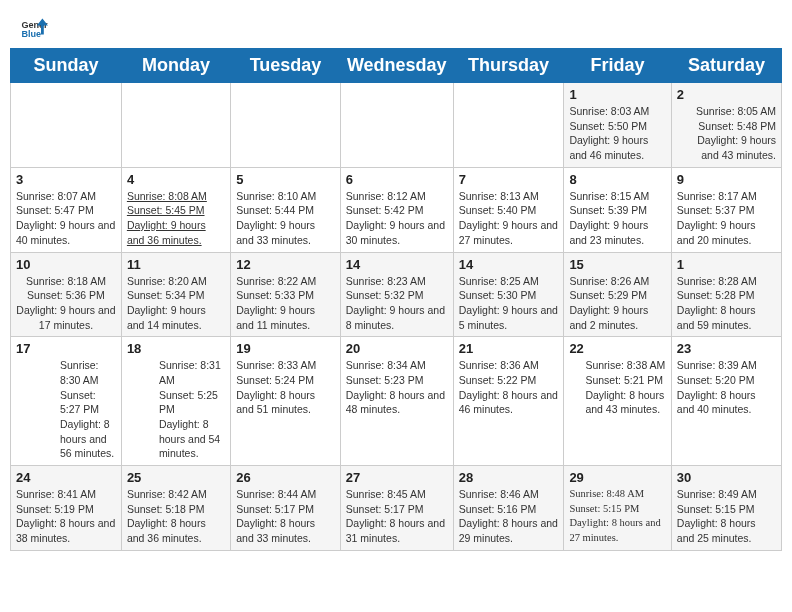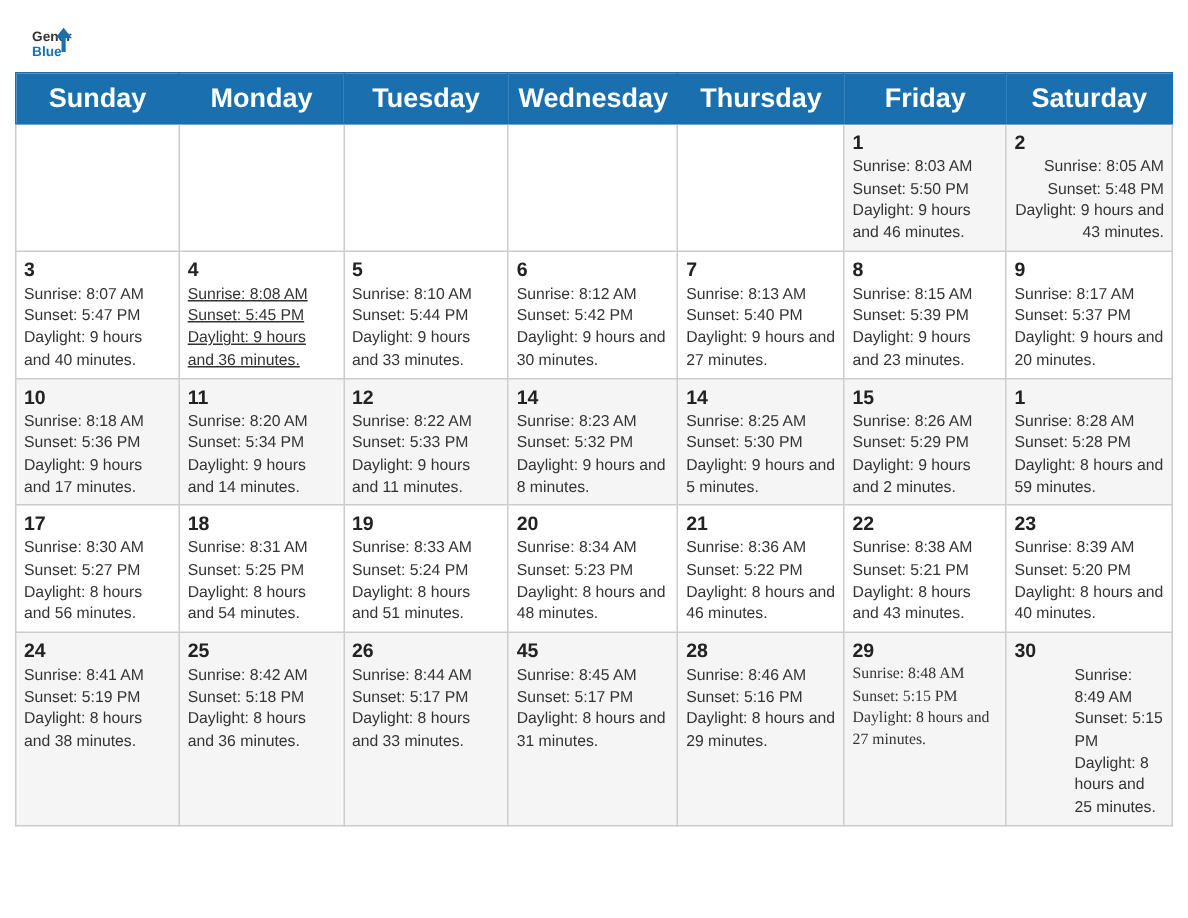--- a/index.html
+++ b/index.html
@@ -168,7 +168,7 @@
         <tr>
           <td>
             <span class="day-number">10</span>
-            <div class="day-info" style="white-space: pre-line;">Sunrise: 8:18 AM
+            <div class="day-info" style="white-space: pre-line; text-align: center;">Sunrise: 8:18 AM
 Sunset: 5:36 PM
 Daylight: 9 hours and 17 minutes.</div>
           </td>

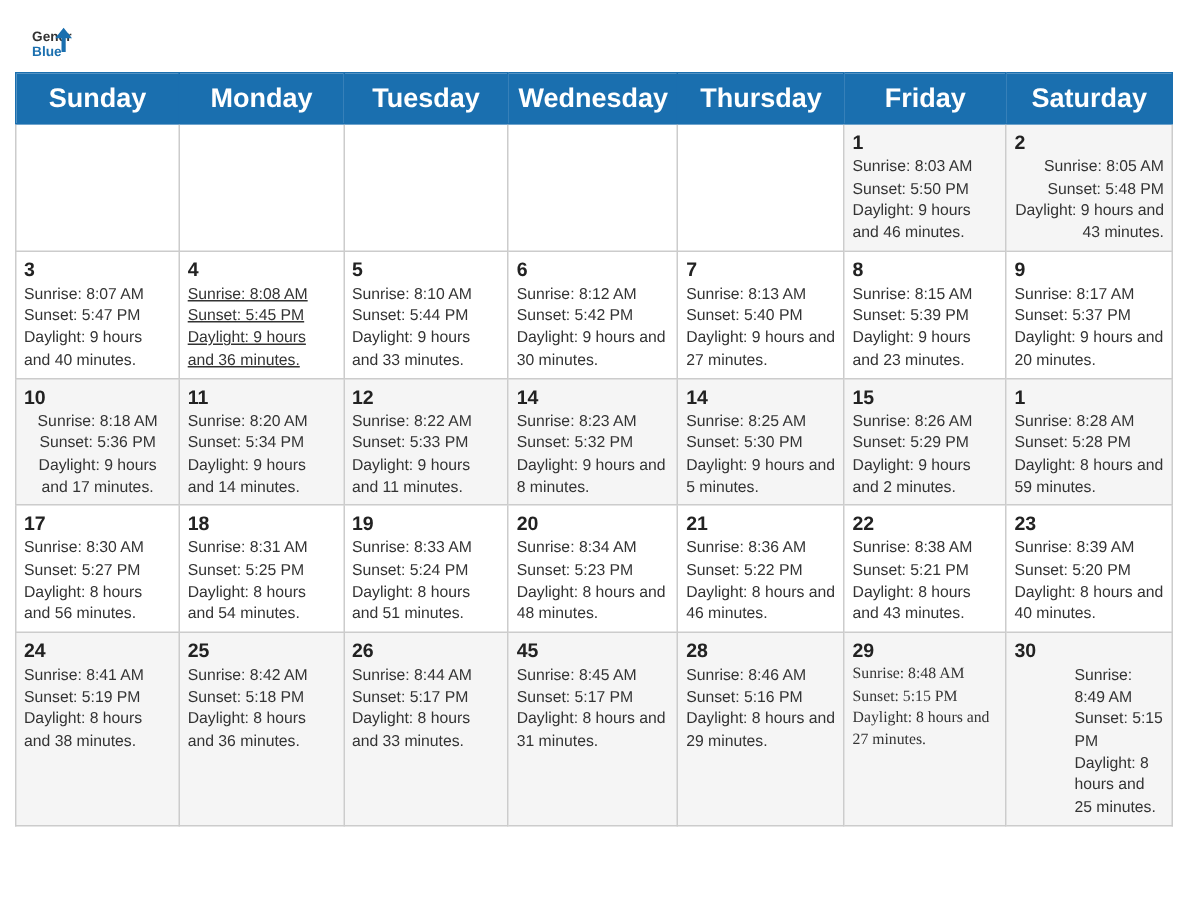--- a/index.html
+++ b/index.html
@@ -212,7 +212,7 @@
         <tr>
           <td>
             <span class="day-number">17</span>
-            <div class="day-info" style="white-space: pre-line;">Sunrise: 8:30 AM
+            <div class="day-info" style="white-space: pre-line; margin-left: 44px;">Sunrise: 8:30 AM
 Sunset: 5:27 PM
 Daylight: 8 hours and 56 minutes.</div>
           </td>

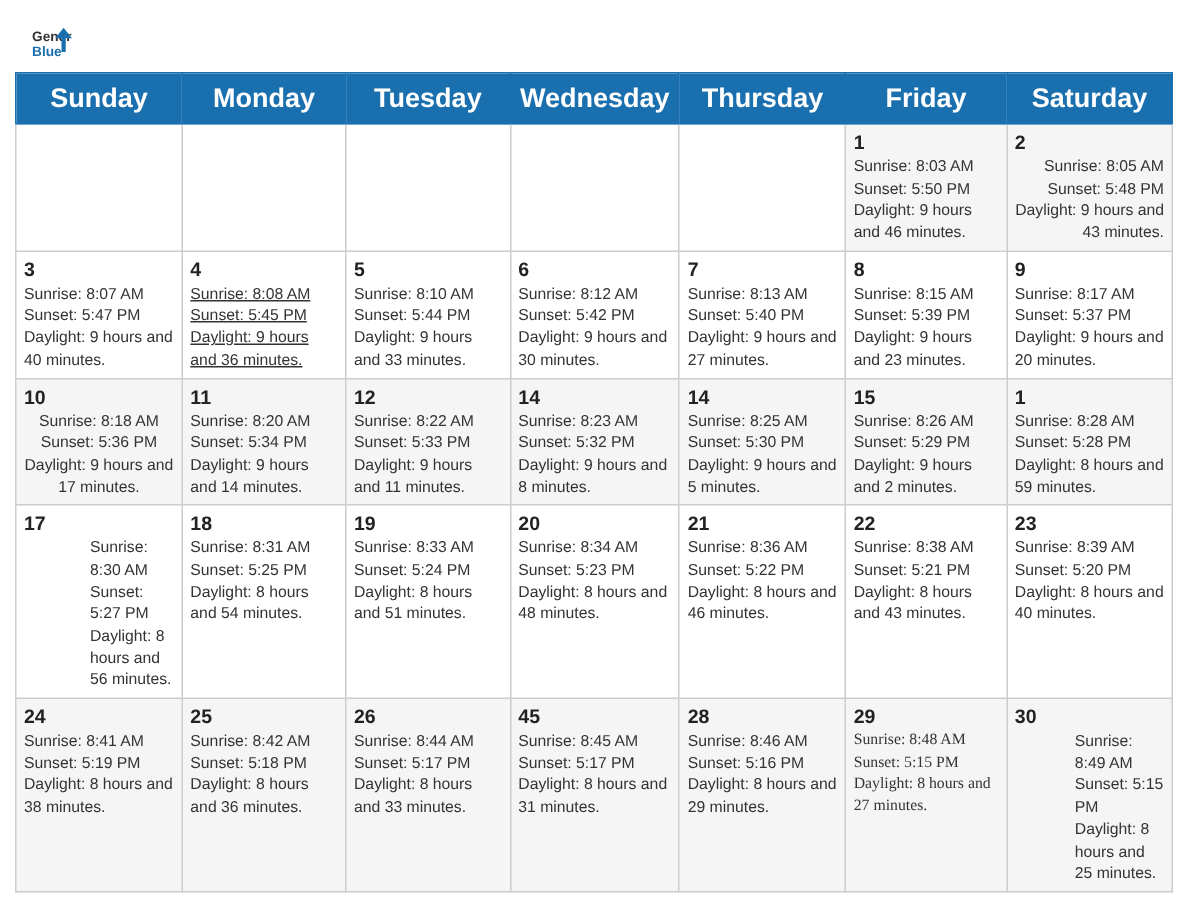--- a/index.html
+++ b/index.html
@@ -218,7 +218,7 @@
           </td>
           <td>
             <span class="day-number">18</span>
-            <div class="day-info" style="white-space: pre-line;">Sunrise: 8:31 AM
+            <div class="day-info" style="white-space: pre-line; margin-left: 32px;">Sunrise: 8:31 AM
 Sunset: 5:25 PM
 Daylight: 8 hours and 54 minutes.</div>
           </td>

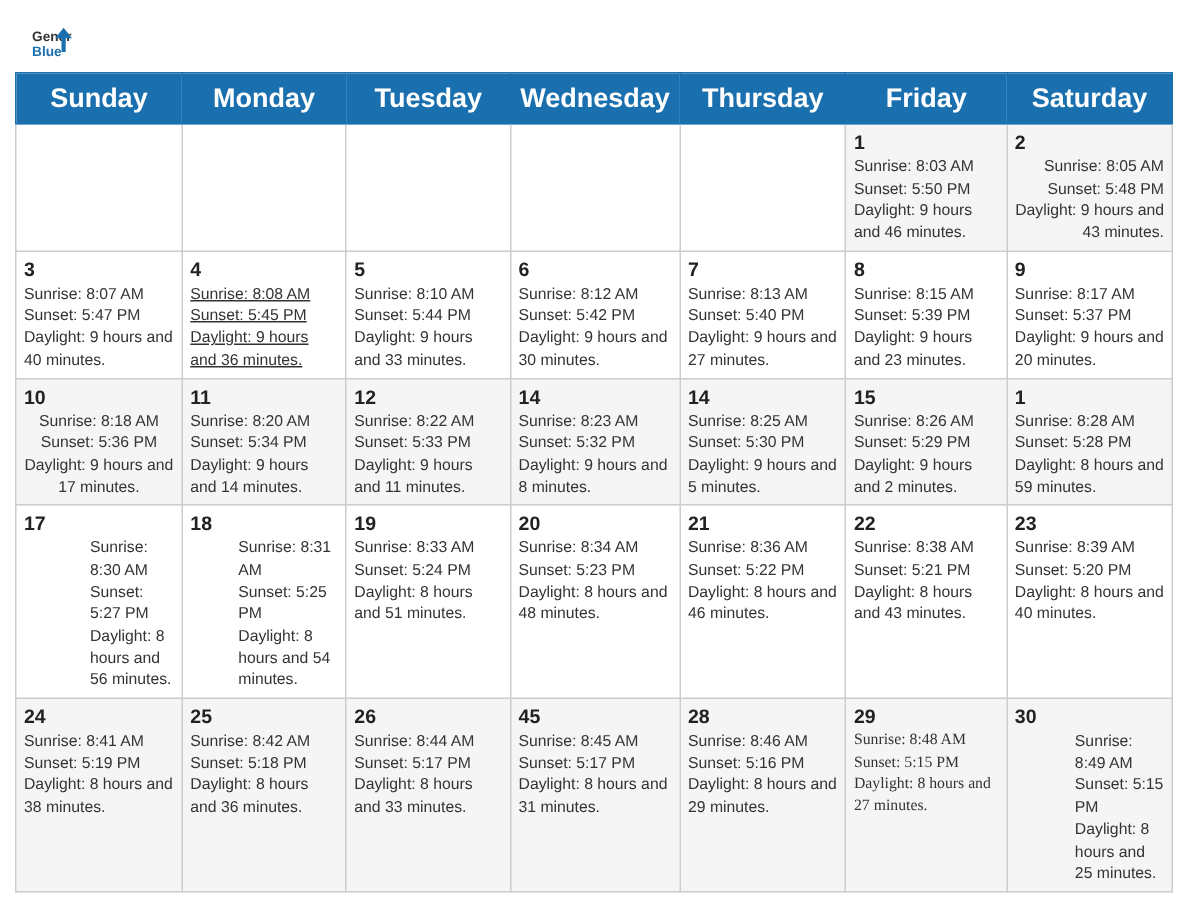--- a/index.html
+++ b/index.html
@@ -242,7 +242,7 @@
           </td>
           <td>
             <span class="day-number">22</span>
-            <div class="day-info" style="white-space: pre-line;">Sunrise: 8:38 AM
+            <div class="day-info" style="white-space: pre-line; margin-left: 16px;">Sunrise: 8:38 AM
 Sunset: 5:21 PM
 Daylight: 8 hours and 43 minutes.</div>
           </td>

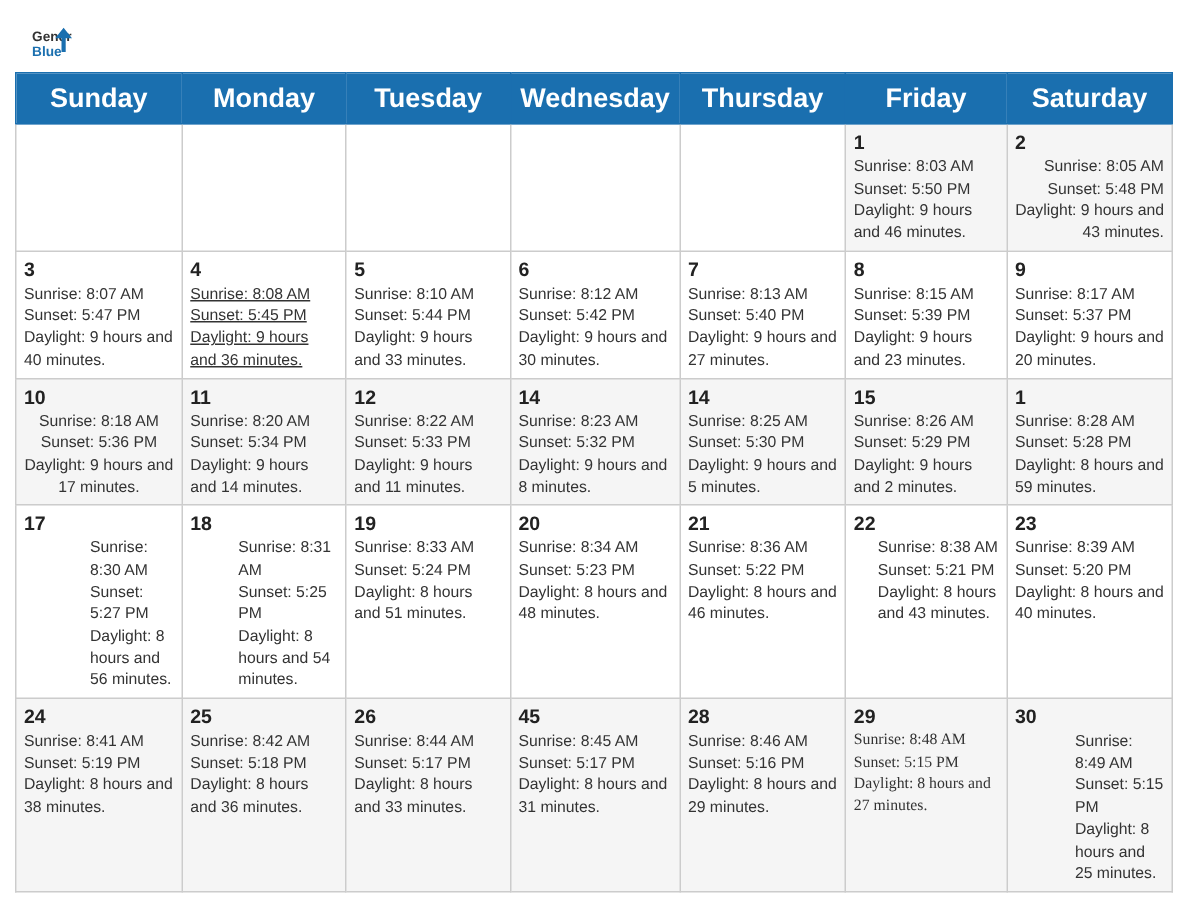--- a/index.html
+++ b/index.html
@@ -273,7 +273,7 @@
 Daylight: 8 hours and 33 minutes.</div>
           </td>
           <td>
-            <span class="day-number">45</span>
+            <span class="day-number">27</span>
             <div class="day-info" style="white-space: pre-line;">Sunrise: 8:45 AM
 Sunset: 5:17 PM
 Daylight: 8 hours and 31 minutes.</div>

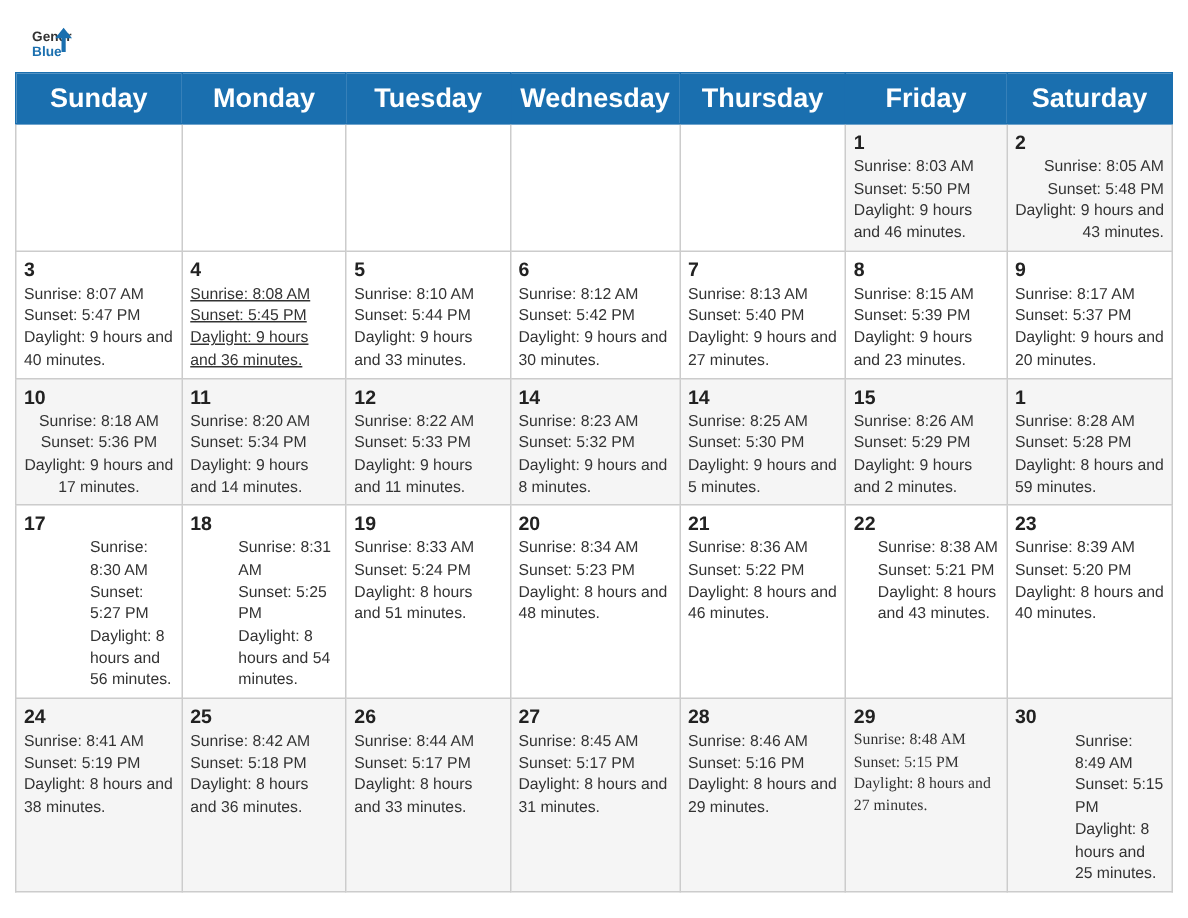--- a/index.html
+++ b/index.html
@@ -292,7 +292,7 @@
           </td>
           <td>
             <span class="day-number">30</span>
-            <div class="day-info" style="white-space: pre-line; margin-left: 40px;">Sunrise: 8:49 AM
+            <div class="day-info" style="white-space: pre-line;">Sunrise: 8:49 AM
 Sunset: 5:15 PM
 Daylight: 8 hours and 25 minutes.</div>
           </td>

